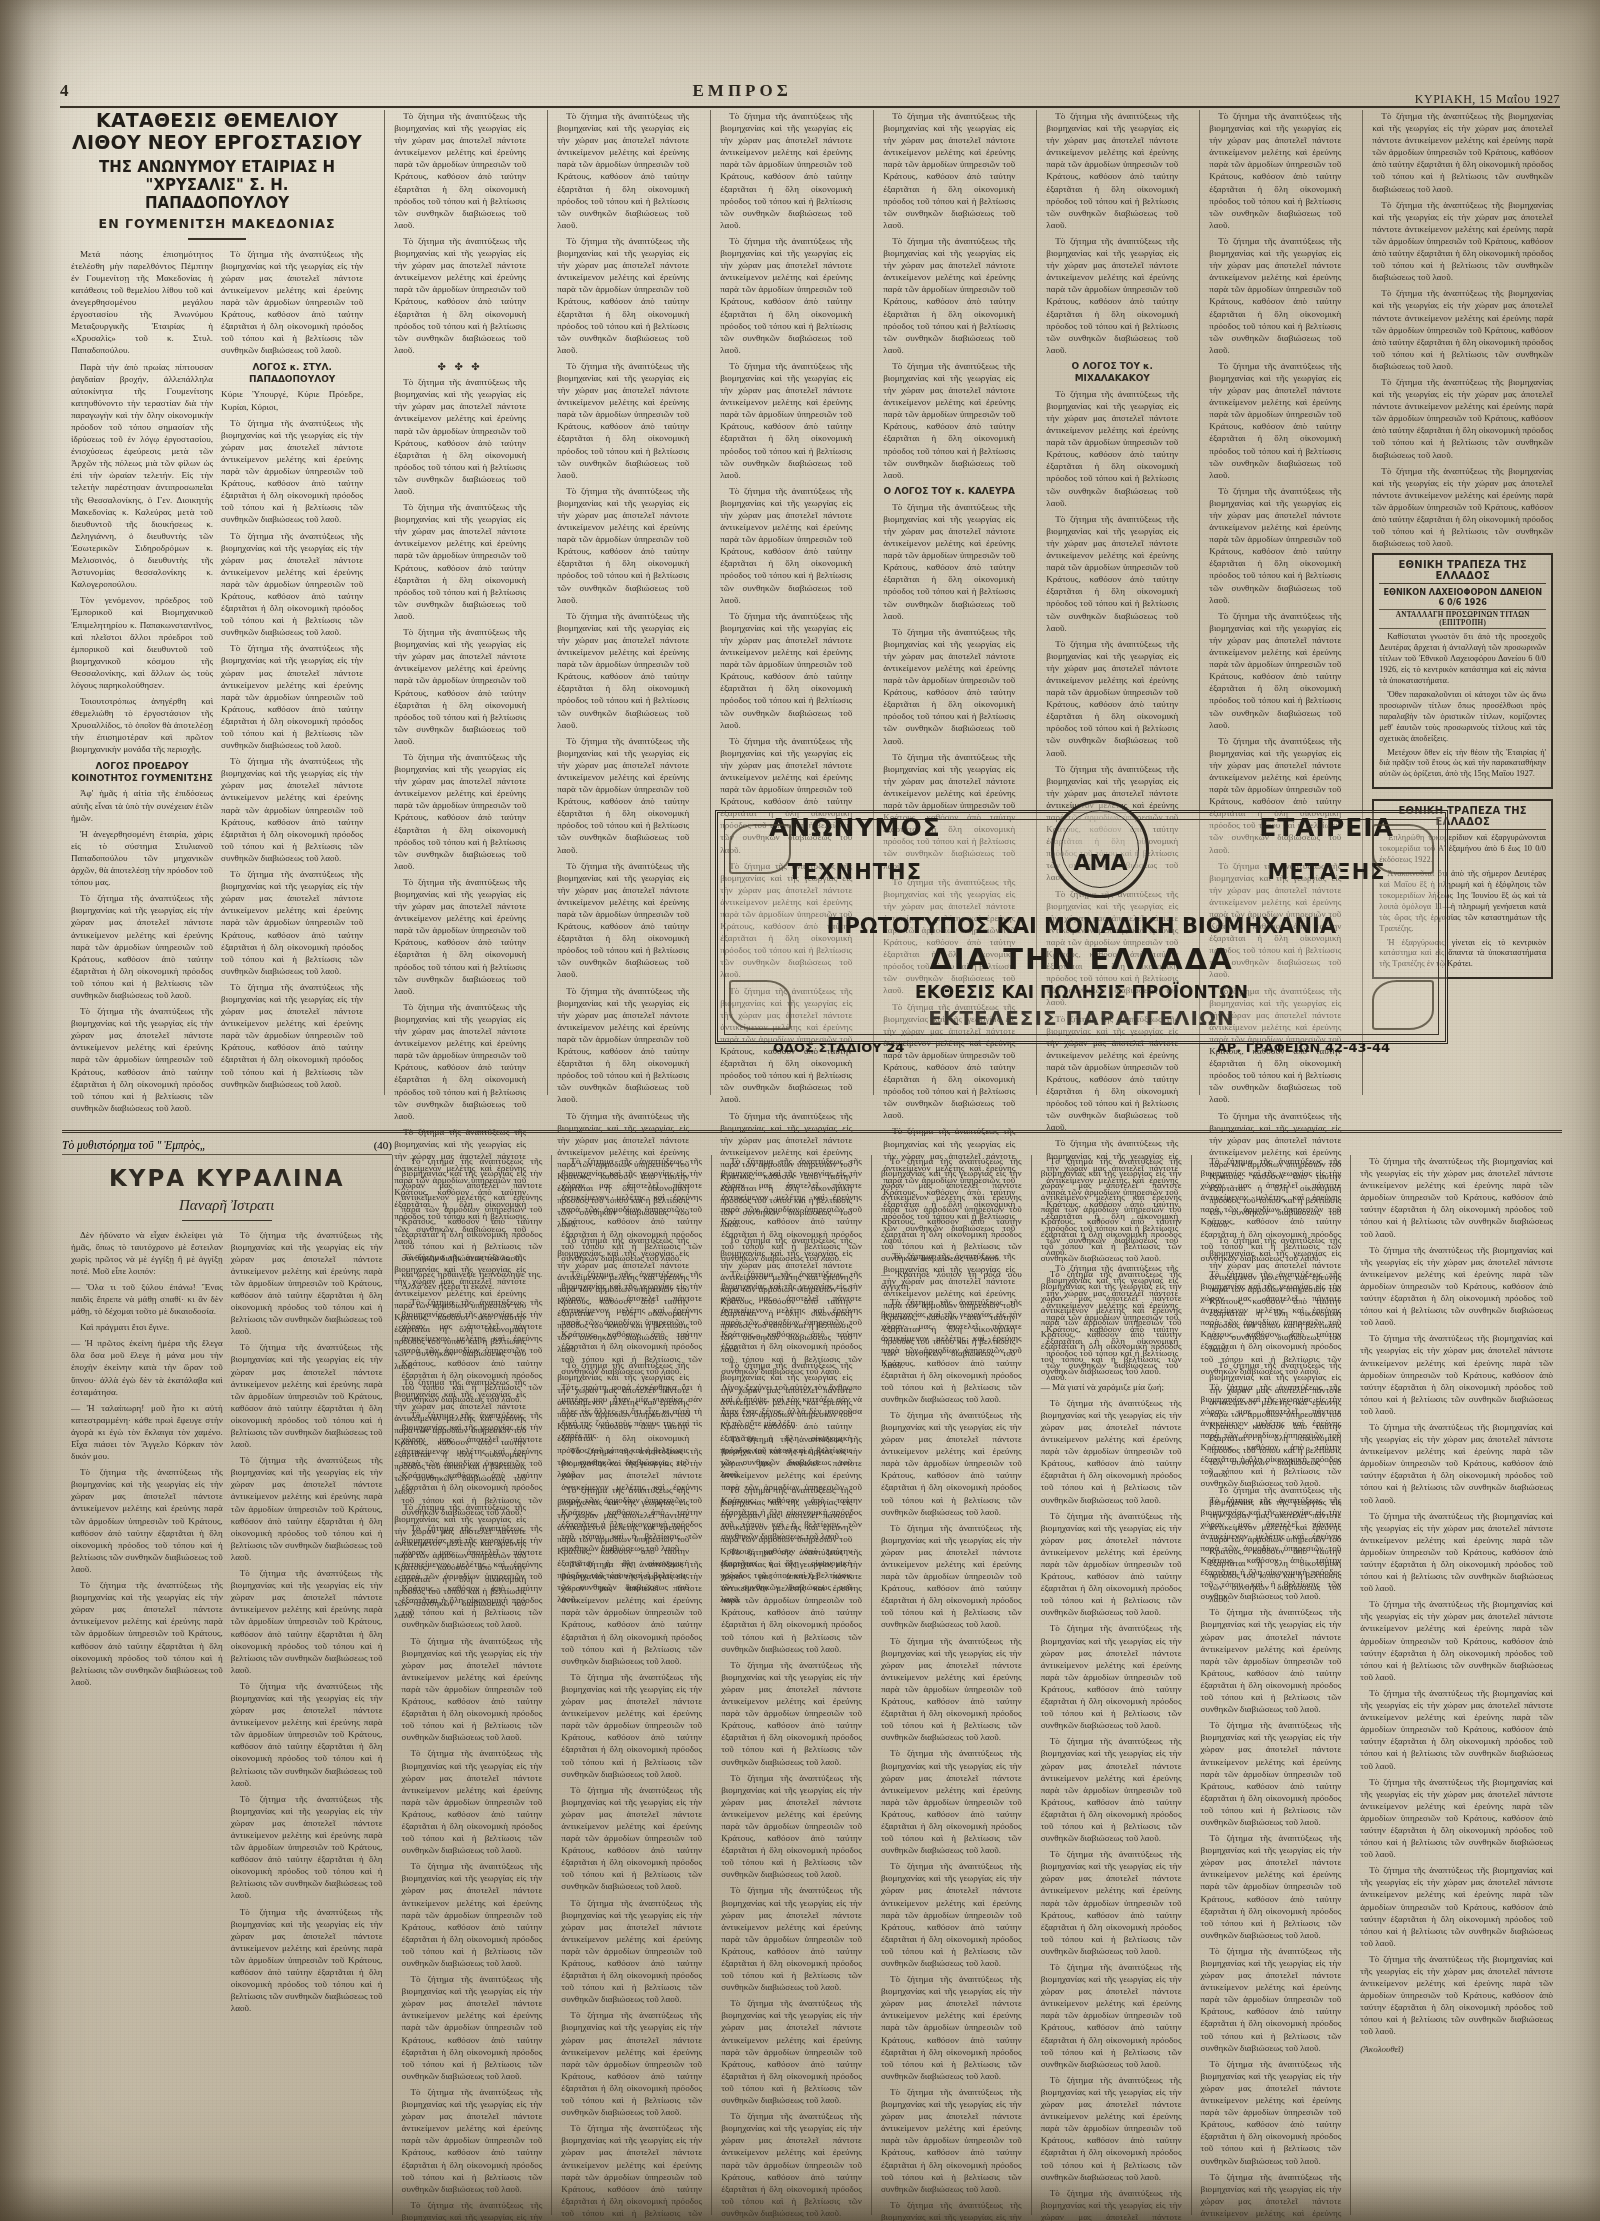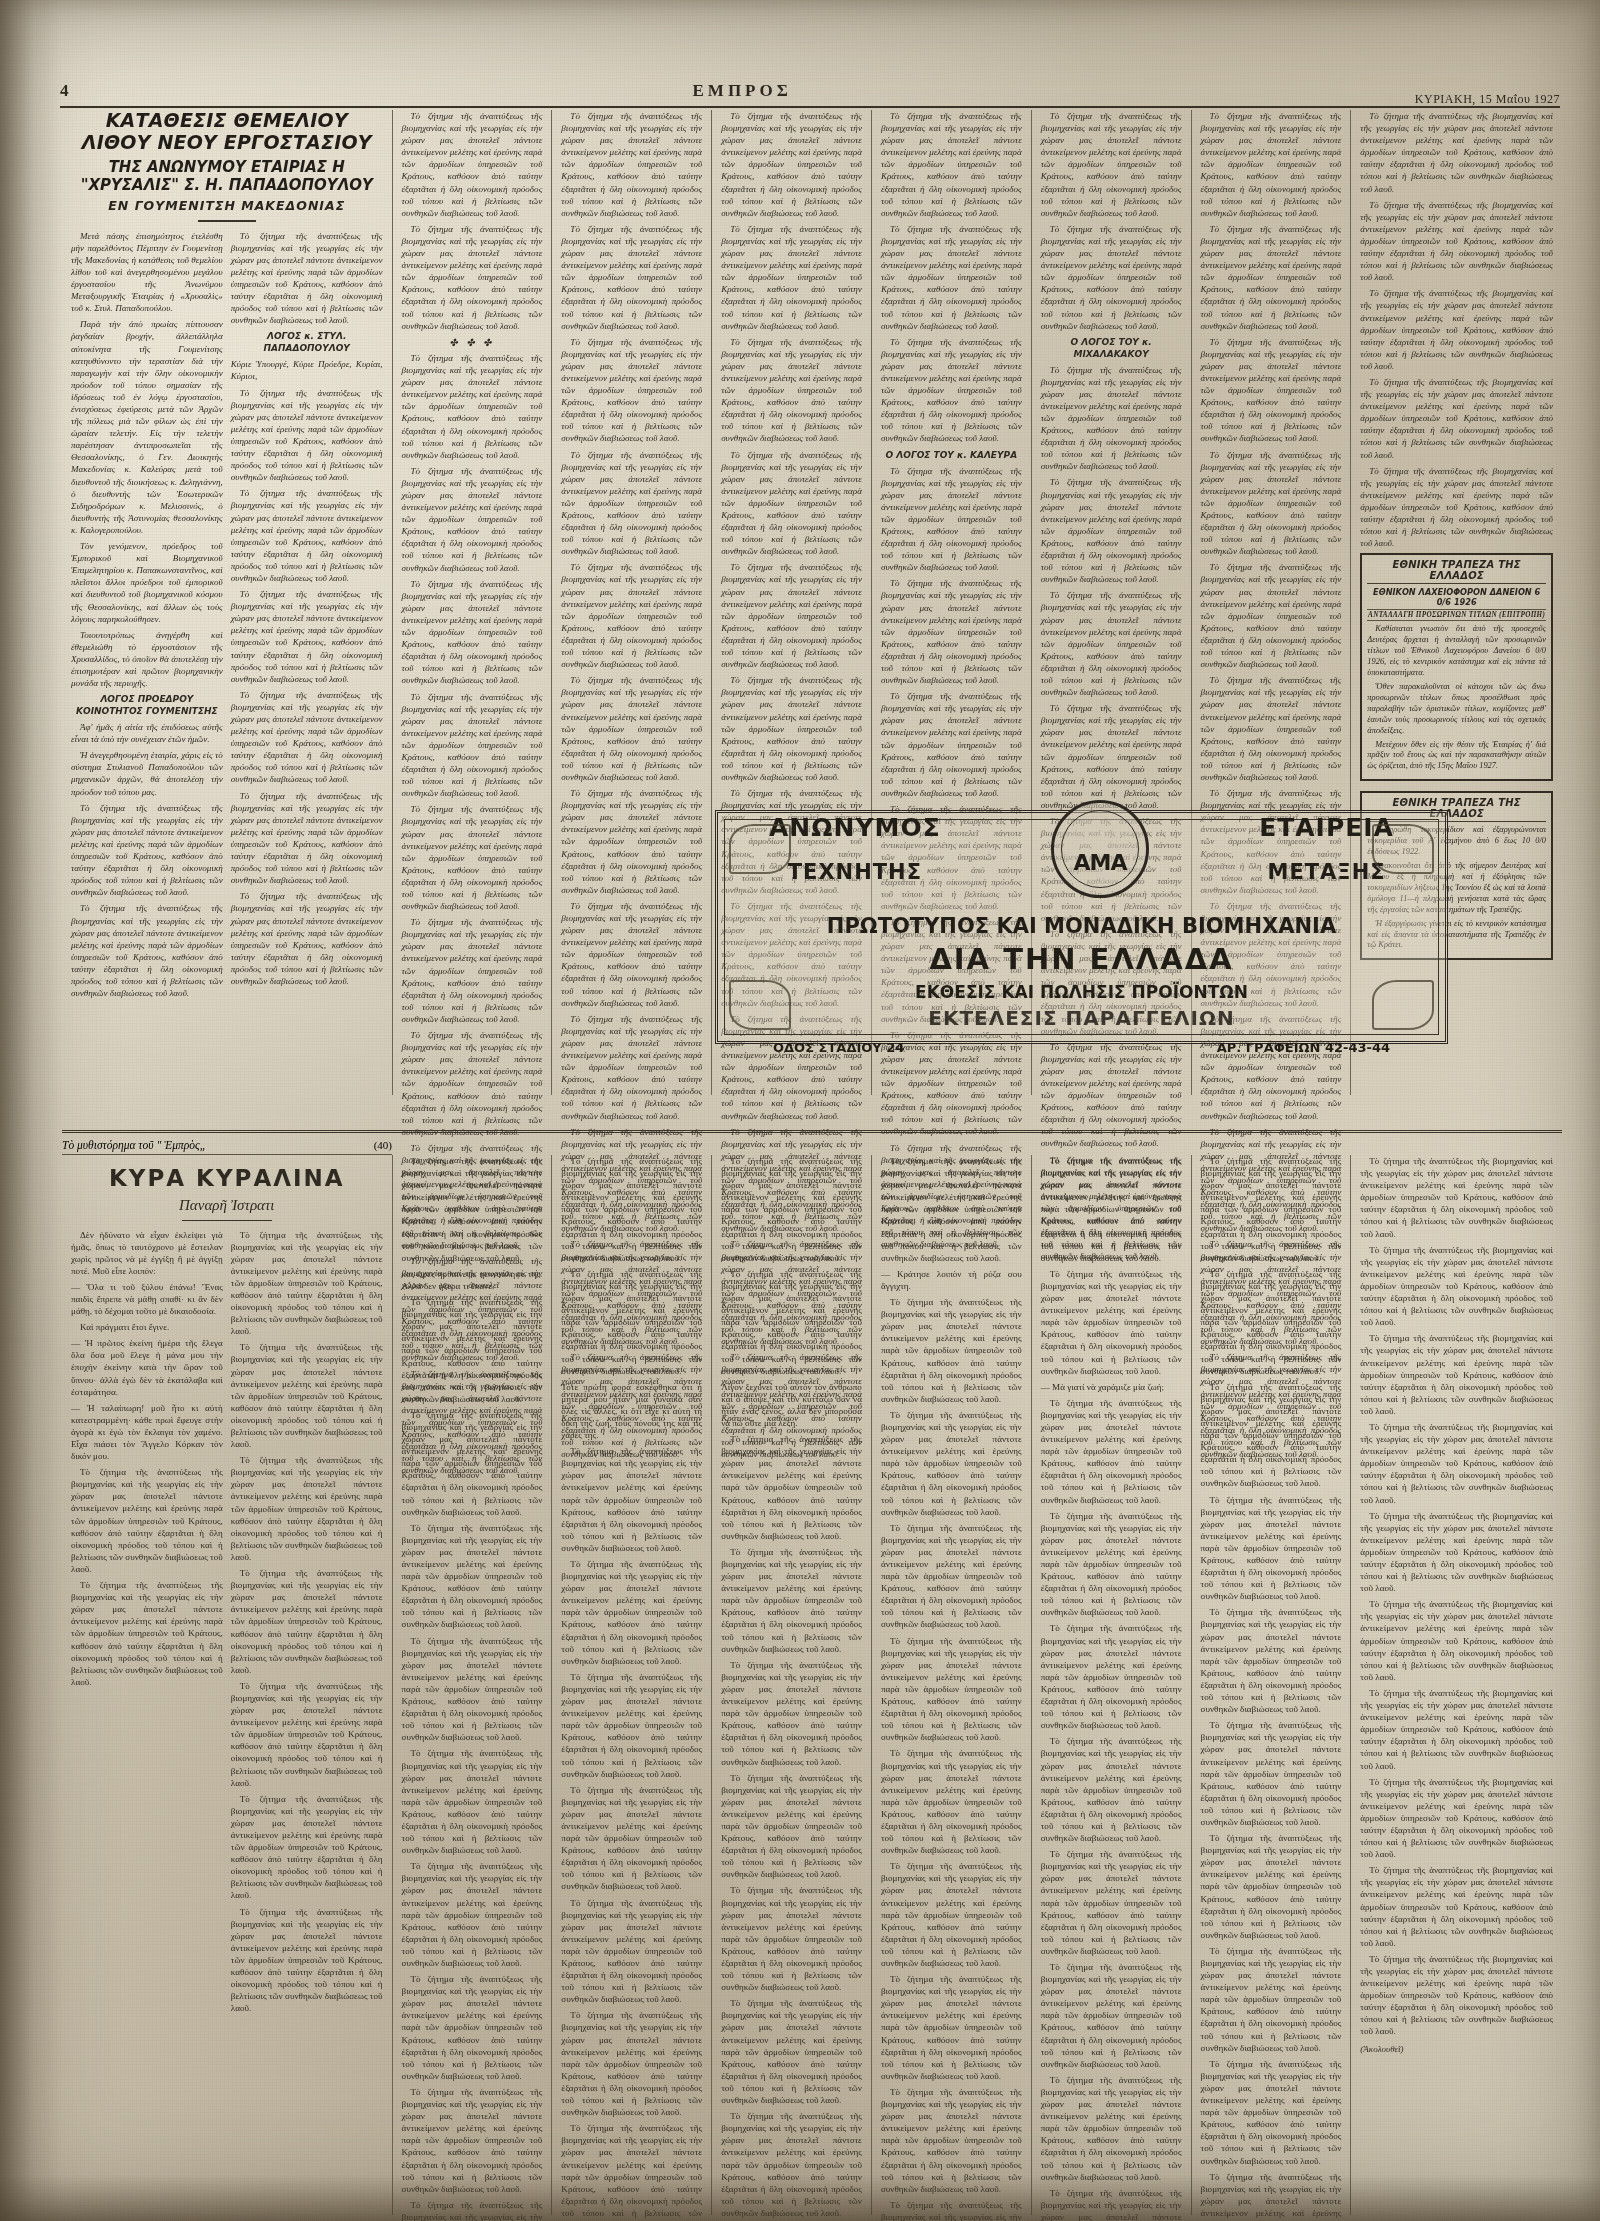--- a/index.html
+++ b/index.html
@@ -91,9 +91,8 @@
   }
   .cols {
     display: flex;
-    gap: 0;
+    gap: 12px;
     height: 985px;
-    font-style: italic;
   }
   .col {
     position: relative;

